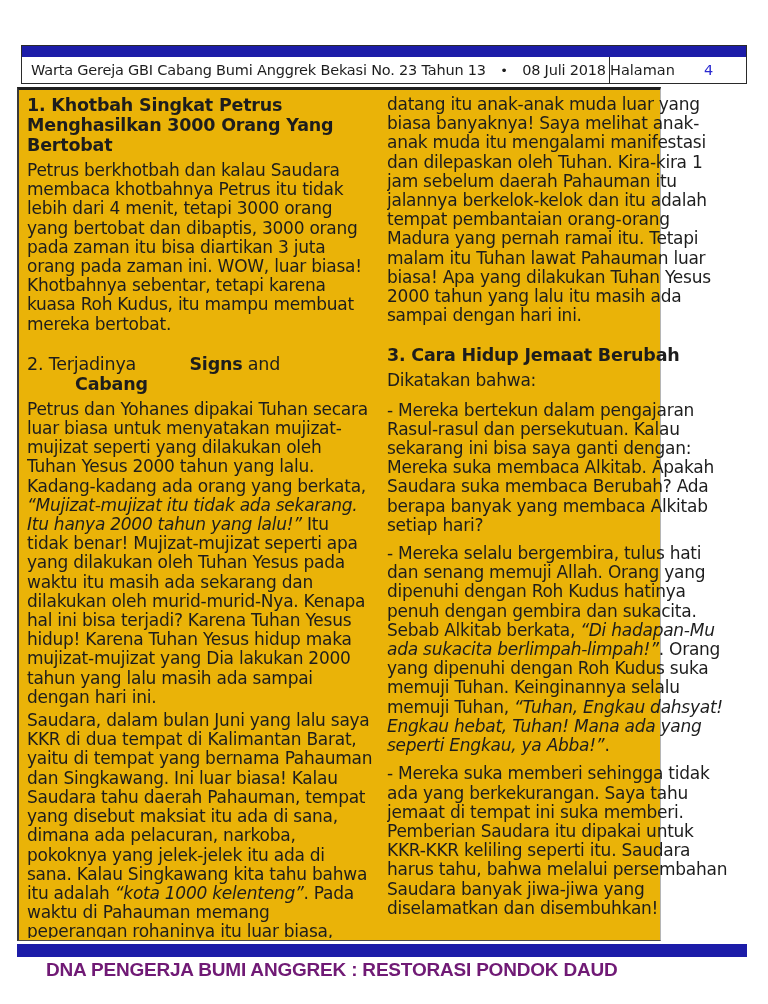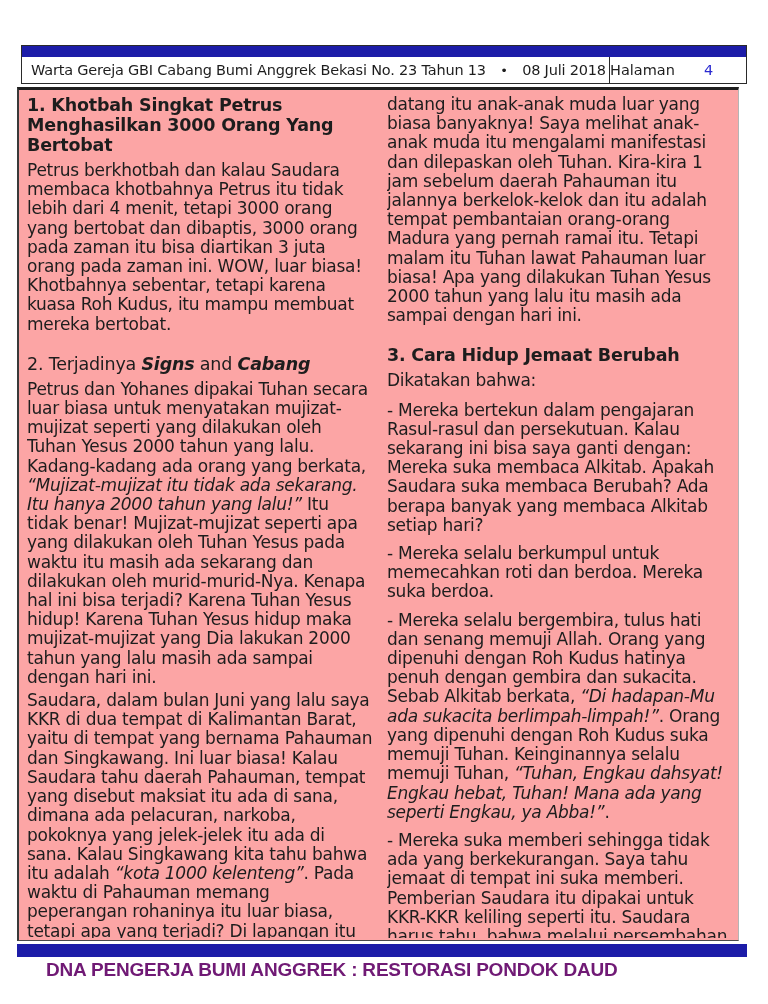--- a/index.html
+++ b/index.html
@@ -32,8 +32,8 @@
   .page-num{color:#2a2ad0;margin-left:5px;}
   
   .body-frame{
-    position:absolute;left:17px;top:87px;width:722px;height:854px;
-    box-sizing:border-box;background:#fca5a5;
+    position:absolute;left:17px;top:87px;width:644px;height:854px;
+    box-sizing:border-box;background:#eab308;
     border-top:3px solid #1f1f1f;
     border-left:2px solid #3a3a3a;
     border-right:1px solid #b5b5b5;

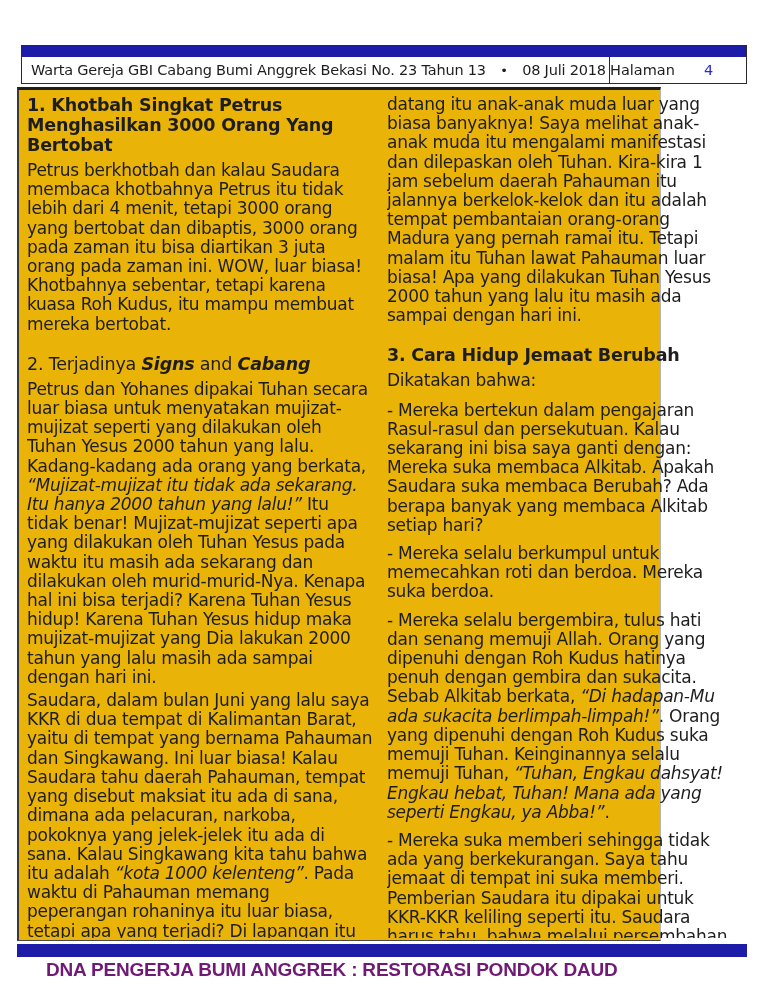--- a/index.html
+++ b/index.html
@@ -53,7 +53,7 @@
   .bullet{margin:0 0 9px 0;}
   .it{font-style:italic;}
   .bd{font-weight:normal;}
-  .bdit{font-weight:bold;font-style:italic;}
+  .bdit{font-weight:bold;margin-left:48px;}
   
   .footer-bar{
     position:absolute;left:17px;top:944px;width:730px;height:13px;background:#1c1ca8;

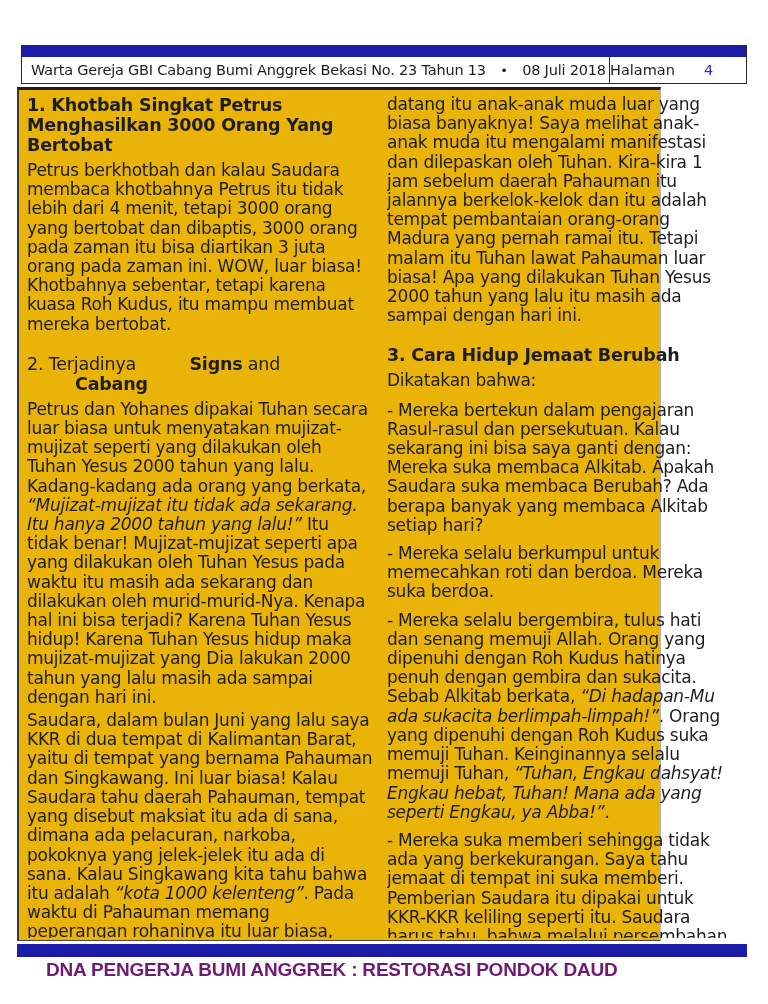--- a/index.html
+++ b/index.html
@@ -101,7 +101,6 @@
       <p class="intro">Dikatakan bahwa:</p>
       <div>
           <p class="para bullet"><span>- Mereka bertekun dalam pengajaran Rasul-rasul dan persekutuan. Kalau sekarang ini bisa saya ganti dengan: </span><span class="bd">Mereka suka membaca Alkitab</span><span>. Apakah Saudara suka membaca Berubah? Ada berapa banyak yang membaca Alkitab setiap hari?</span></p>
-          <p class="para bullet"><span>-  Mereka selalu berkumpul untuk memecahkan roti dan berdoa. </span><span class="bd">Mereka suka berdoa</span><span>.</span></p>
           <p class="para bullet"><span>- Mereka selalu bergembira, tulus hati dan senang memuji Allah. Orang yang dipenuhi dengan Roh Kudus hatinya penuh dengan gembira dan sukacita. Sebab Alkitab berkata, </span><span class="it">“Di hadapan-Mu ada sukacita berlimpah-limpah!”</span><span>. Orang yang dipenuhi dengan Roh Kudus suka memuji Tuhan. Keinginannya selalu memuji Tuhan, </span><span class="it">“Tuhan, Engkau dahsyat! Engkau hebat, Tuhan! Mana ada yang seperti Engkau, ya Abba!”</span><span>.</span></p>
           <p class="para bullet"><span>- Mereka suka memberi sehingga tidak ada yang berkekurangan. Saya tahu jemaat di tempat ini suka memberi. Pemberian Saudara itu dipakai untuk KKR-KKR keliling seperti itu. Saudara harus tahu, bahwa melalui persembahan Saudara banyak jiwa-jiwa yang diselamatkan dan disembuhkan!</span></p>
         </div>

